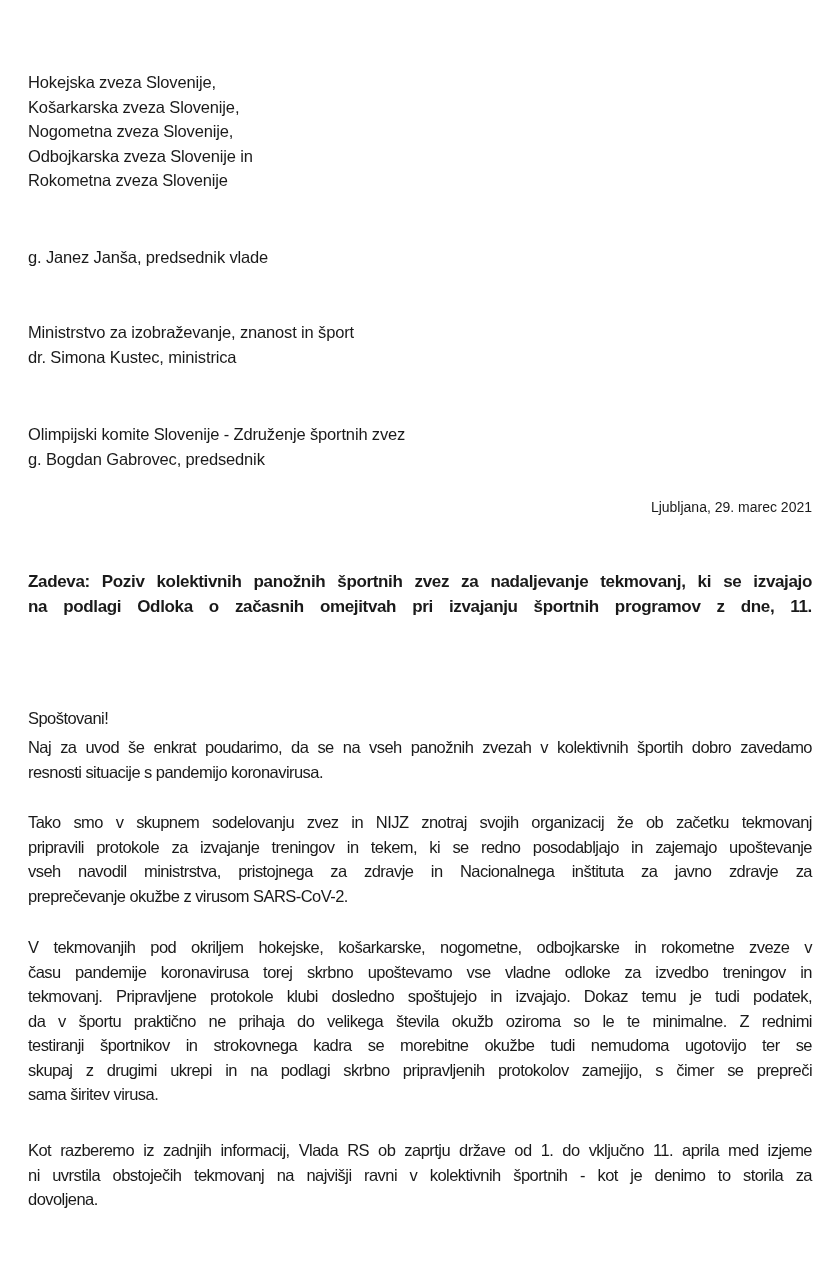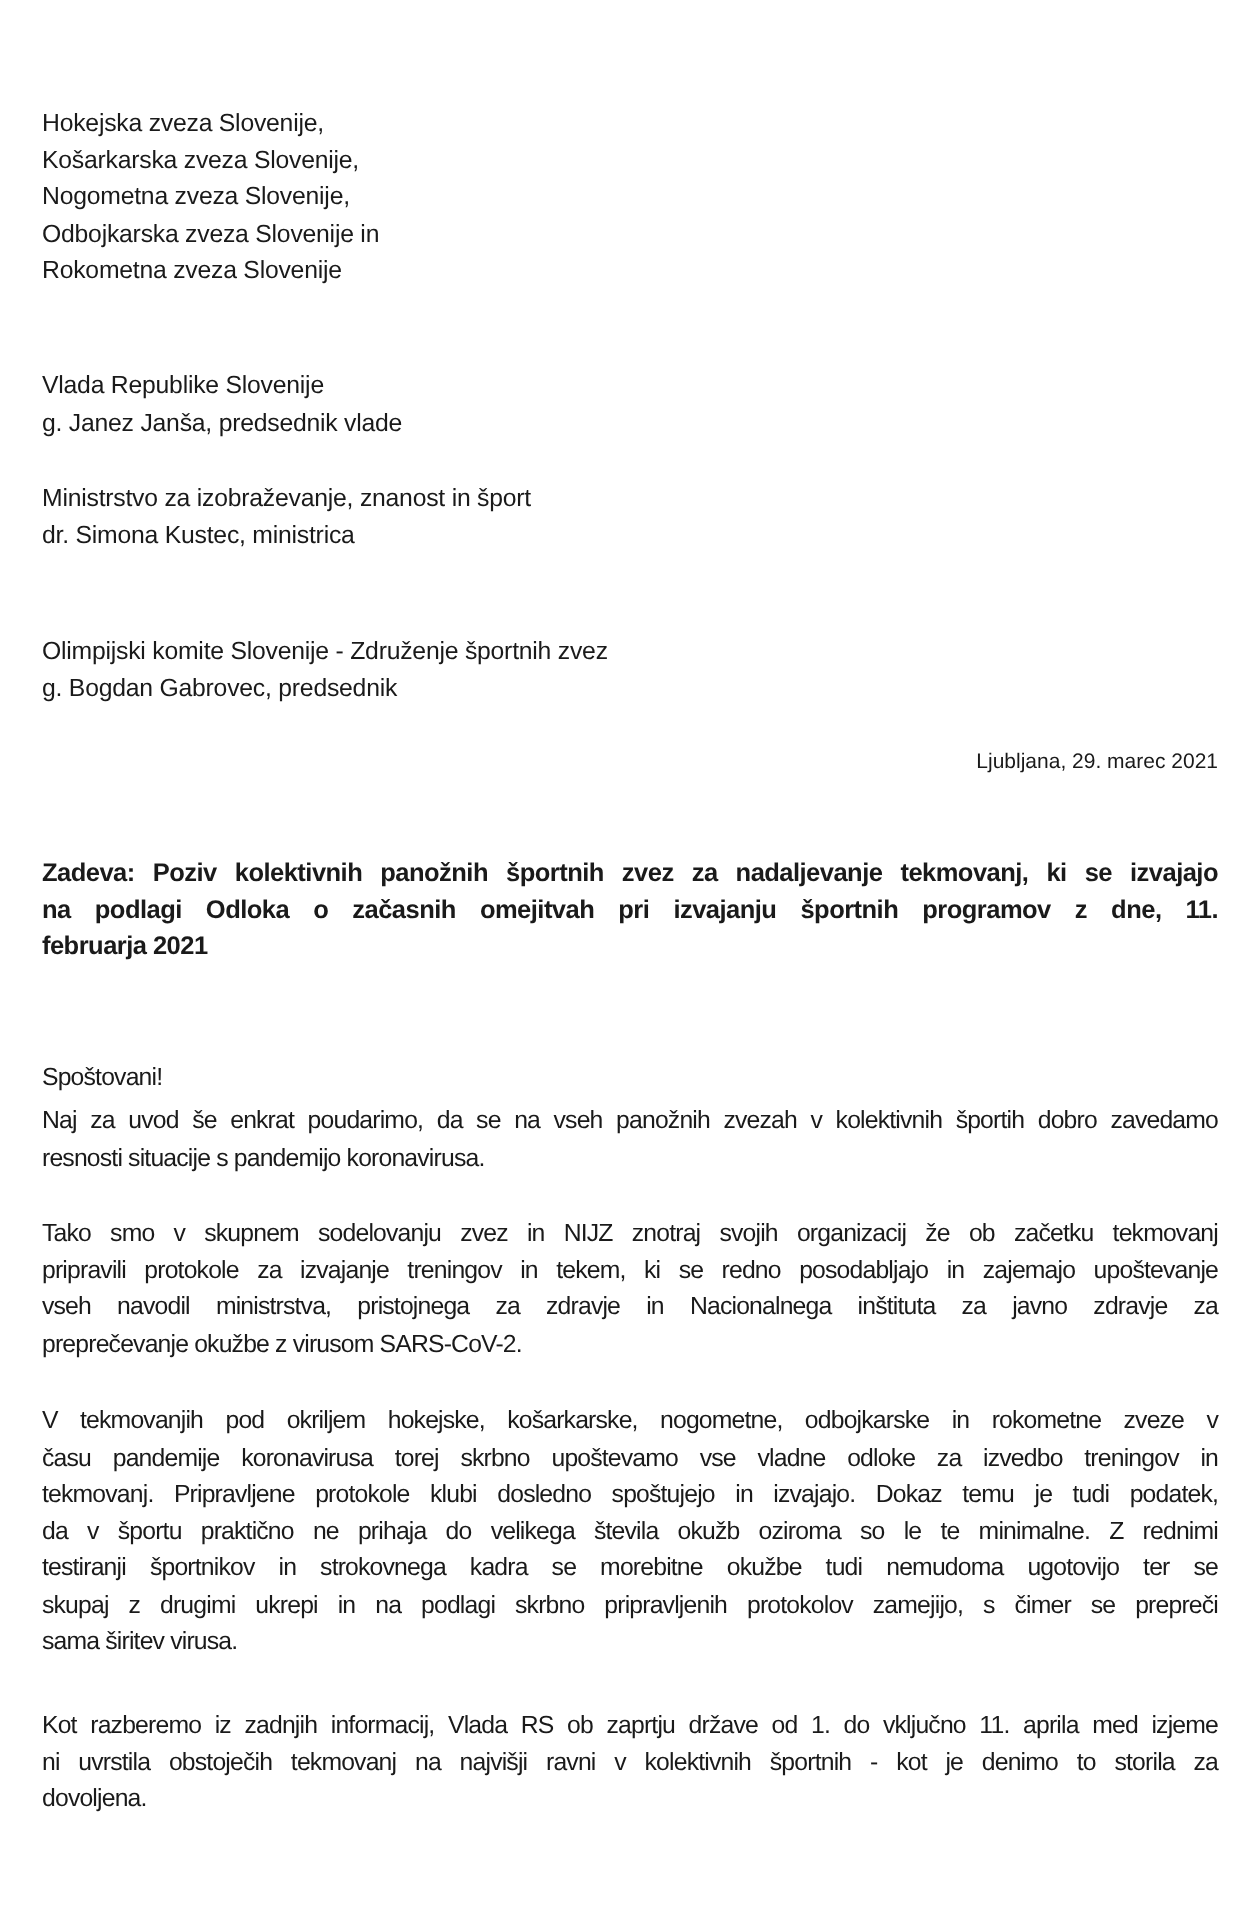--- a/index.html
+++ b/index.html
@@ -76,7 +76,6 @@
   </div>
 
   <div class="block" style="top:245px;">
-    <span class="line">Vlada Republike Slovenije</span>
     <span class="line">g. Janez Janša, predsednik vlade</span>
   </div>
 

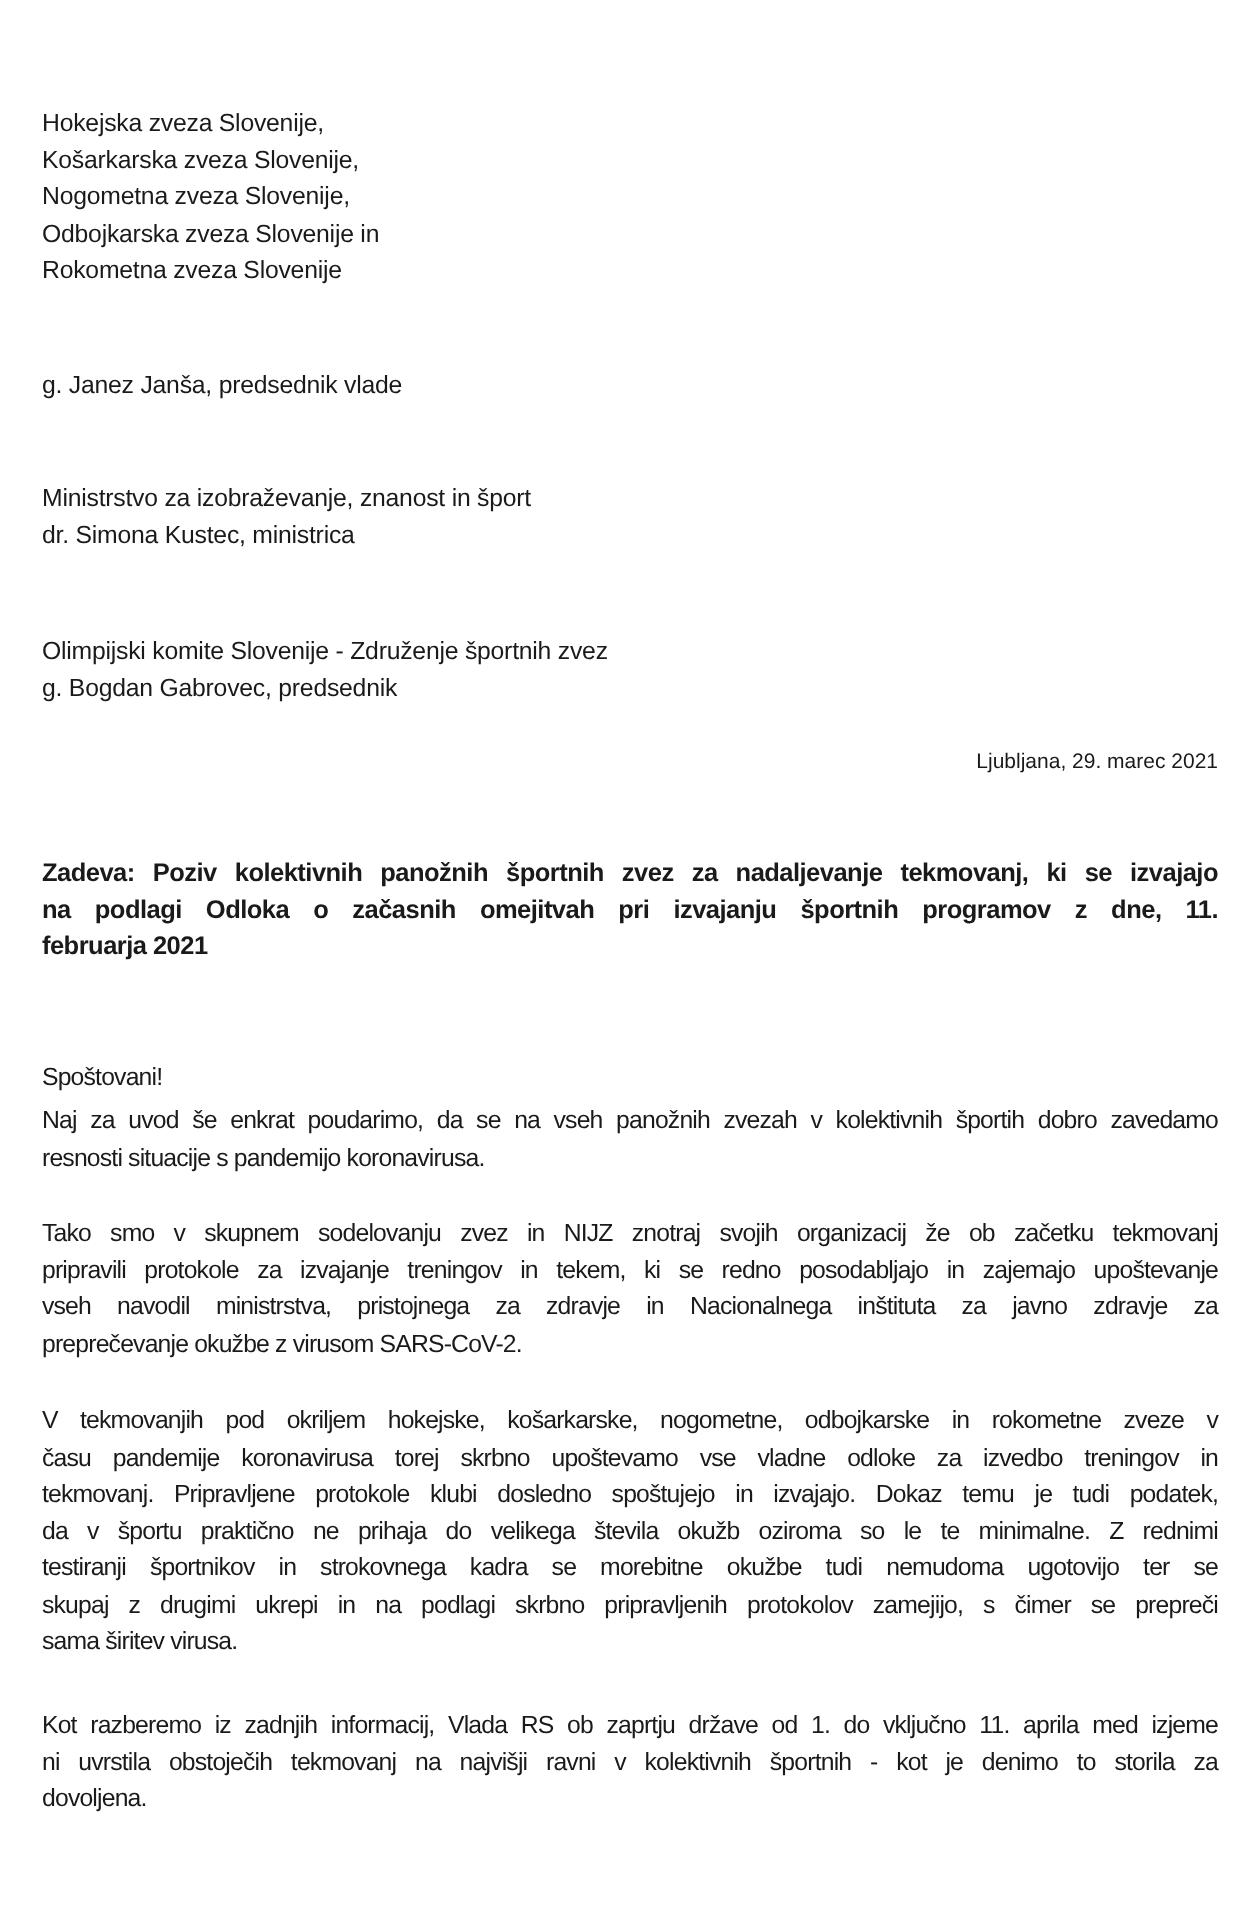--- a/index.html
+++ b/index.html
@@ -94,7 +94,6 @@
   <div class="block subject" style="top:570px;">
     <span class="jline">Zadeva: Poziv kolektivnih panožnih športnih zvez za nadaljevanje tekmovanj, ki se izvajajo</span>
     <span class="jline">na podlagi Odloka o začasnih omejitvah pri izvajanju športnih programov z dne, 11.</span>
-    <span class="lastline">februarja 2021</span>
   </div>
 
   <div class="block narrow" style="top:682px;margin-top:24px;">

